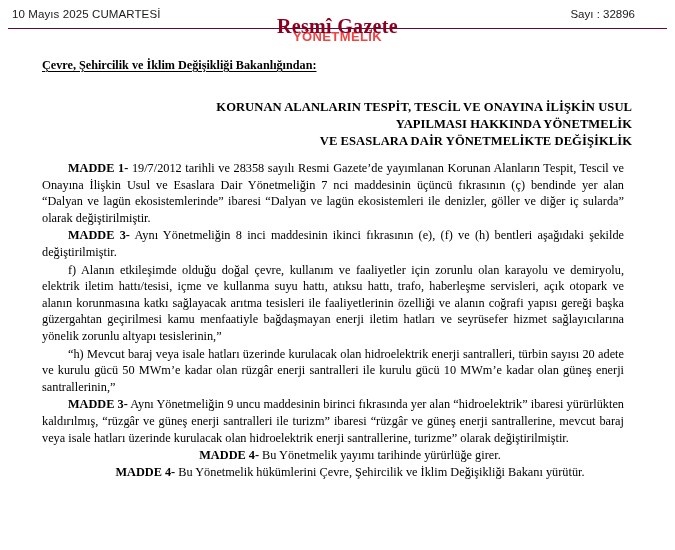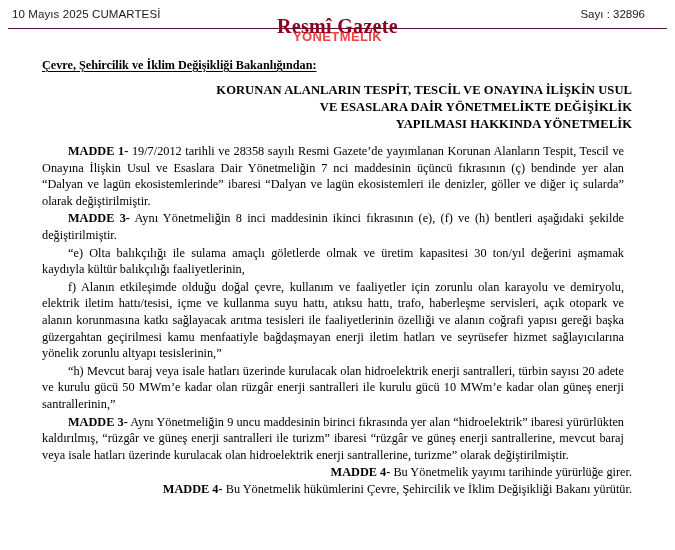--- a/index.html
+++ b/index.html
@@ -56,7 +56,7 @@
     font-size: 11.5px;
     color: #1a1a1a;
     white-space: nowrap;
-    margin-right: 20px;
+    margin-right: 30px;
   }
   .masthead-rule {
     height: 0;

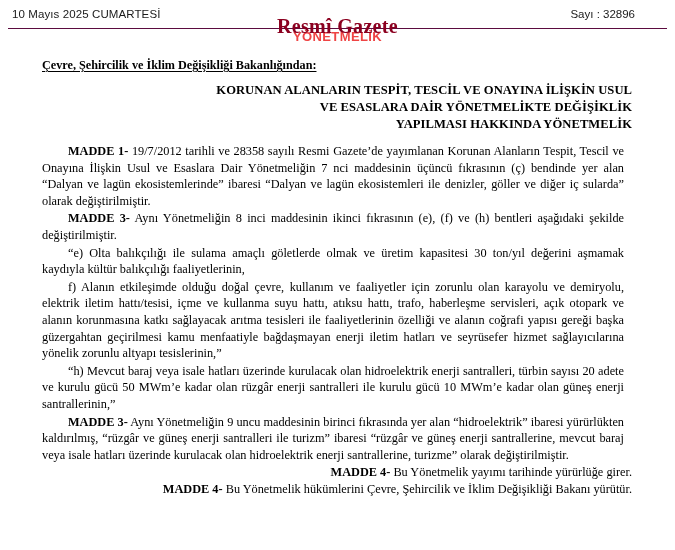--- a/index.html
+++ b/index.html
@@ -86,7 +86,7 @@
     font-weight: bold;
     text-decoration: underline;
     text-underline-offset: 1.5px;
-    margin-bottom: 9px;
+    margin-bottom: 26px;
   }
 
   .doc-title {

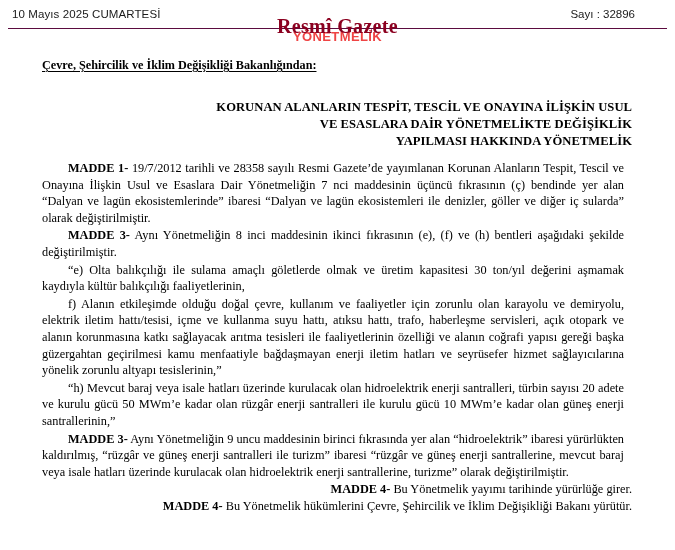--- a/index.html
+++ b/index.html
@@ -141,8 +141,8 @@
 
     <div class="doc-title">
       <span class="tline">KORUNAN ALANLARIN TESPİT, TESCİL VE ONAYINA İLİŞKİN USUL</span>
+      <span class="tline">YAPILMASI HAKKINDA YÖNETMELİK</span>
       <span class="tline">VE ESASLARA DAİR YÖNETMELİKTE DEĞİŞİKLİK</span>
-      <span class="tline">YAPILMASI HAKKINDA YÖNETMELİK</span>
     </div>
 
     <p class="para"><span class="madde">MADDE 1-</span><span> 19/7/2012 tarihli ve 28358 sayılı Resmi Gazete’de yayımlanan Korunan Alanların Tespit, Tescil ve Onayına İlişkin Usul ve Esaslara Dair Yönetmeliğin 7 nci maddesinin üçüncü fıkrasının (ç) bendinde yer alan “Dalyan ve lagün ekosistemlerinde” ibaresi “Dalyan ve lagün ekosistemleri ile denizler, göller ve diğer iç sularda” olarak değiştirilmiştir.</span></p>

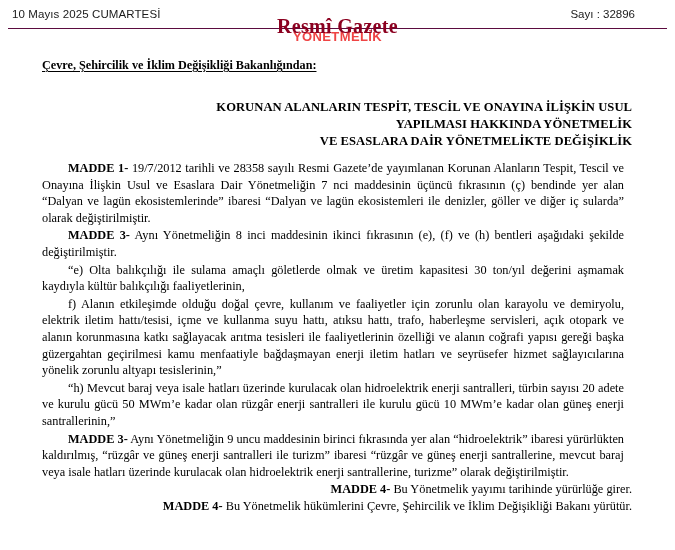--- a/index.html
+++ b/index.html
@@ -149,7 +149,6 @@
 
     <p class="para"><span class="madde">MADDE 3-</span><span> Aynı Yönetmeliğin 8 inci maddesinin ikinci fıkrasının (e), (f) ve (h) bentleri aşağıdaki şekilde değiştirilmiştir.</span></p>
 
-    <p class="para">“e) Olta balıkçılığı ile sulama amaçlı göletlerde olmak ve üretim kapasitesi 30 ton/yıl değerini aşmamak kaydıyla kültür balıkçılığı faaliyetlerinin,</p>
 
     <p class="para">f) Alanın etkileşimde olduğu doğal çevre, kullanım ve faaliyetler için zorunlu olan karayolu ve demiryolu, elektrik iletim hattı/tesisi, içme ve kullanma suyu hattı, atıksu hattı, trafo, haberleşme servisleri, açık otopark ve alanın korunmasına katkı sağlayacak arıtma tesisleri ile faaliyetlerinin özelliği ve alanın coğrafi yapısı gereği başka güzergahtan geçirilmesi kamu menfaatiyle bağdaşmayan enerji iletim hatları ve seyrüsefer hizmet sağlayıcılarına yönelik zorunlu altyapı tesislerinin,”</p>
 

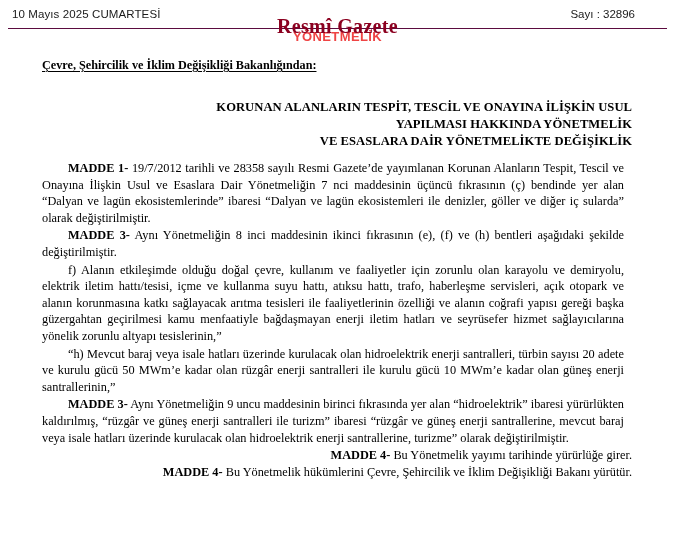--- a/index.html
+++ b/index.html
@@ -113,7 +113,7 @@
   }
 
   p.final {
-    text-align: right;
+    text-align: center;
     text-indent: 26px;
     font-size: 12.3px;
     line-height: 16.6px;

